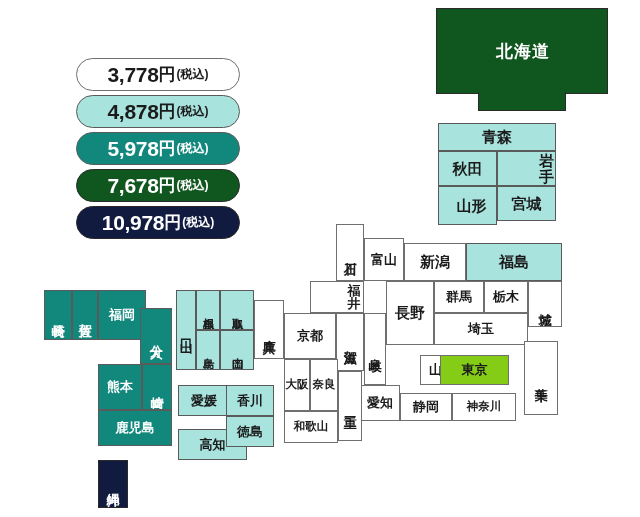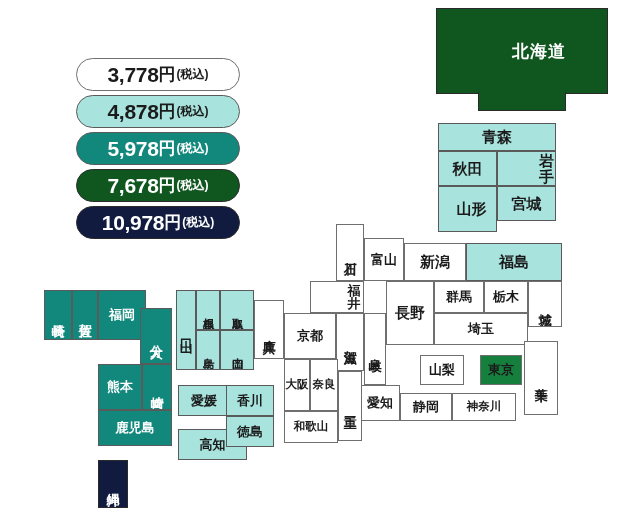--- a/index.html
+++ b/index.html
@@ -118,7 +118,7 @@
   }
   #hokkaido-label {
     position: absolute;
-    left: 17px; top: 0;
+    left: 1px; top: 0;
     width: 172px; height: 86px;
     display: flex; align-items: center; justify-content: center;
     font-size: 17px; font-weight: 700; color: #ffffff;

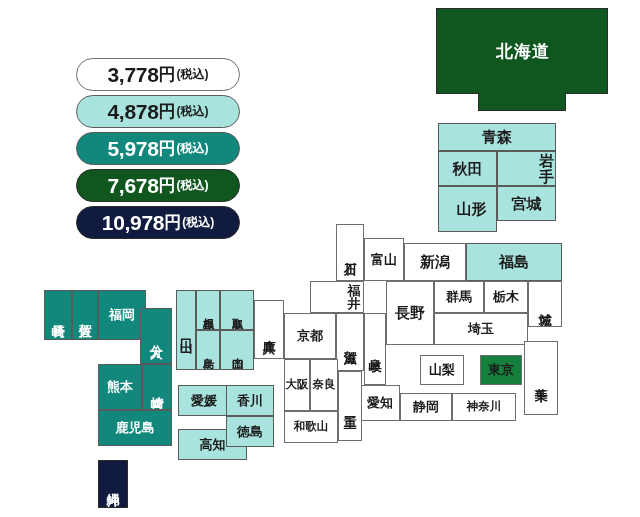--- a/index.html
+++ b/index.html
@@ -173,7 +173,7 @@
       <div class="pref tx-dark" style="left: 497px; top: 151px; width: 59px; height: 35px; background: rgb(168, 227, 221); border-color: rgb(90, 90, 90); padding-left: 40px;">
         <span class="lab">岩手</span>
       </div>
-      <div class="pref tx-dark" style="left: 438px; top: 186px; width: 59px; height: 46px; background: rgb(168, 227, 221); border-color: rgb(90, 90, 90); padding-left: 8px;">
+      <div class="pref tx-dark" style="left: 438px; top: 186px; width: 59px; height: 39px; background: rgb(168, 227, 221); border-color: rgb(90, 90, 90); padding-left: 8px;">
         <span class="lab">山形</span>
       </div>
       <div class="pref tx-dark" style="left: 497px; top: 186px; width: 59px; height: 35px; background: rgb(168, 227, 221); border-color: rgb(90, 90, 90);">

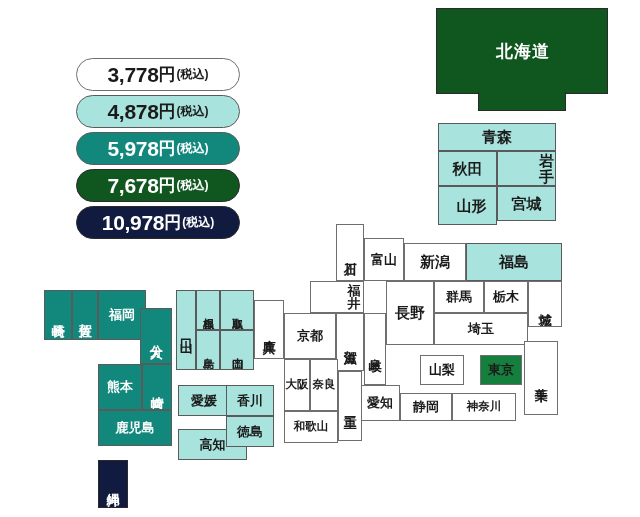--- a/index.html
+++ b/index.html
@@ -218,7 +218,7 @@
       <div class="pref small tx-dark" style="left: 420px; top: 355px; width: 44px; height: 30px; background: rgb(255, 255, 255); border-color: rgb(111, 111, 111);">
         <span class="lab">山梨</span>
       </div>
-      <div class="pref small tx-dark" style="left: 480px; top: 355px; width: 42px; height: 30px; background: #15803d; border-color: rgb(111, 111, 111);">
+      <div class="pref small tx-dark" style="left: 440px; top: 355px; width: 69px; height: 30px; background: #84cc16; border-color: rgb(111, 111, 111);">
         <span class="lab">東京</span>
       </div>
       <div class="pref v small tx-dark" style="left: 524px; top: 341px; width: 34px; height: 74px; background: rgb(255, 255, 255); border-color: rgb(111, 111, 111);">

